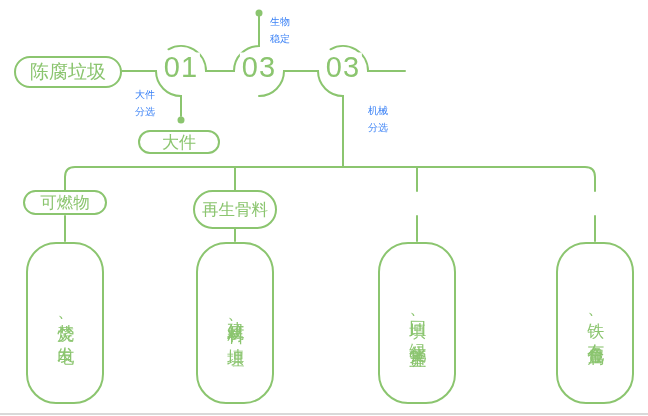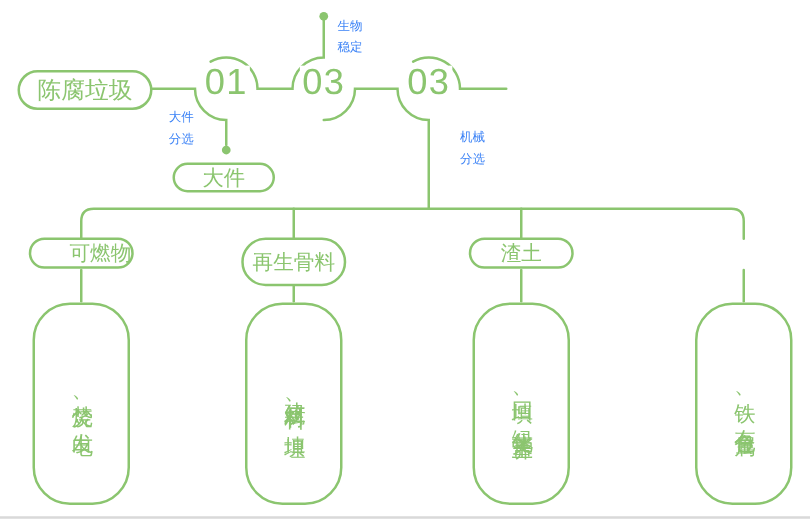--- a/index.html
+++ b/index.html
@@ -86,7 +86,7 @@
     <span>大件</span>
   </div>
 
-  <div class="pill" style="left:23px; top:190px; width:84px; height:25px; font-size:16.5px;justify-content:flex-end;">
+  <div class="pill" style="left:23px; top:190px; width:84px; height:25px; font-size:16.5px;">
     <span>可燃物</span>
   </div>
   <div class="pill" style="left:193px; top:190px; width:84px; height:39px; font-size:16.5px;">

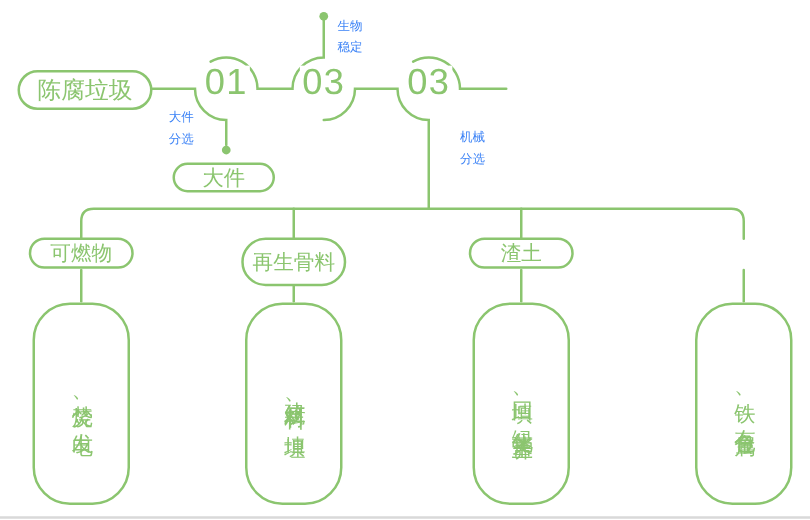--- a/index.html
+++ b/index.html
@@ -92,9 +92,6 @@
   <div class="pill" style="left:193px; top:190px; width:84px; height:39px; font-size:16.5px;">
     <span>再生骨料</span>
   </div>
-  <div class="pill" style="left:375px; top:190px; width:84px; height:25px; font-size:16.5px;">
-    <span>渣土</span>
-  </div>
 
   <div class="vbox" style="left:26px; top:242px;">
     <span class="vtext">焚烧、发电</span>

